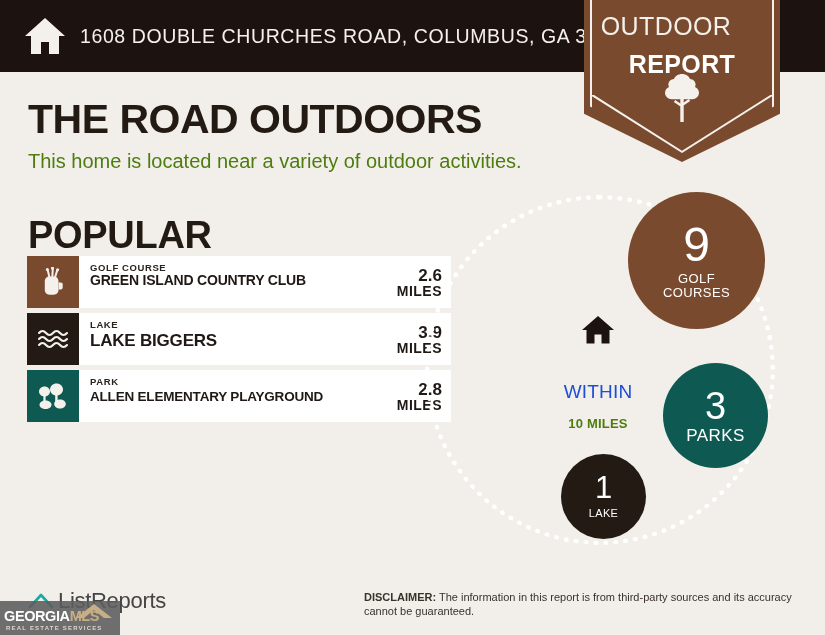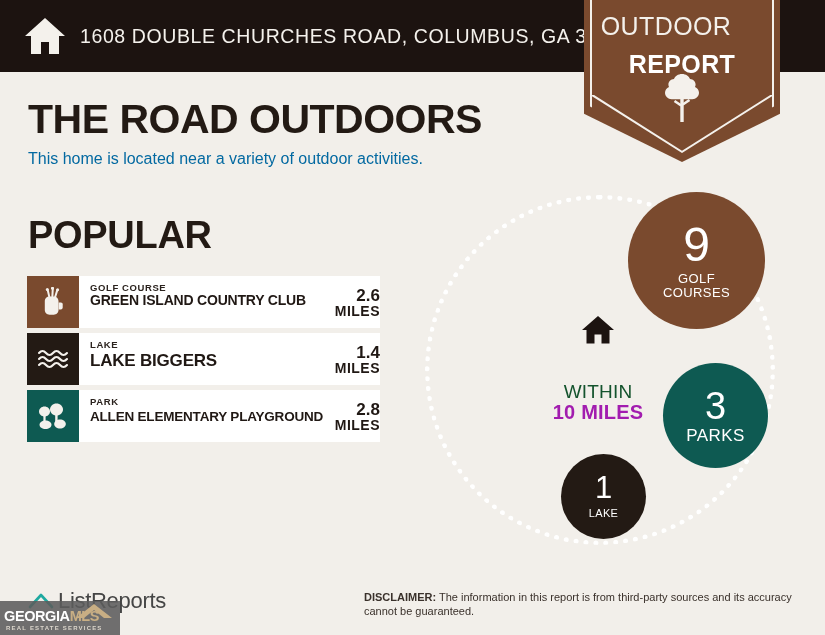--- a/index.html
+++ b/index.html
@@ -105,9 +105,9 @@
   #page-subtitle {
     position: absolute;
     left: 28px; top: 150px;
-    font-size: 16px;
+    font-size: 20px;
     font-weight: 400;
-    color: #0369a1;
+    color: #4d7c0f;
   }
   #popular-heading {
     position: absolute;

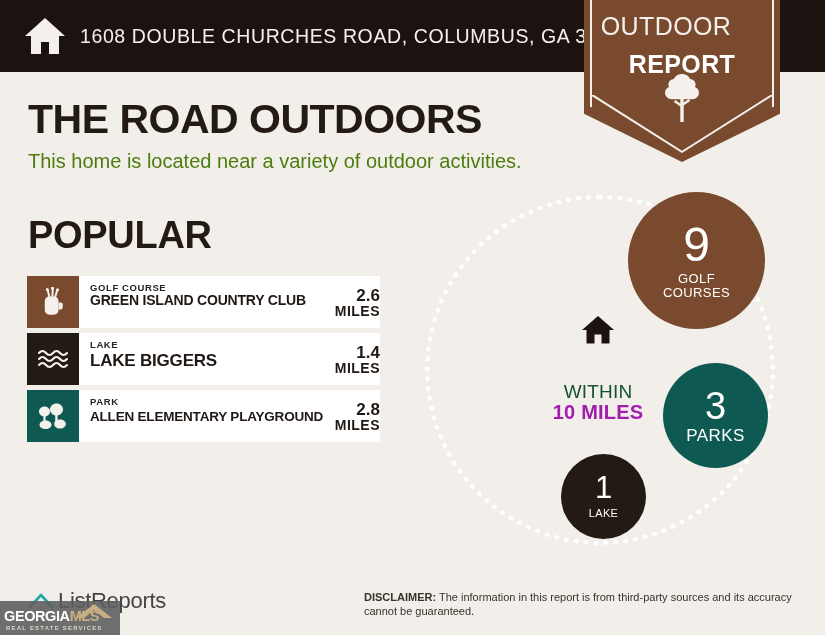--- a/index.html
+++ b/index.html
@@ -121,8 +121,8 @@
   
   #popular-list {
     position: absolute;
-    left: 27px; top: 276px;
-    width: 353px;
+    left: 27px; top: 256px;
+    width: 424px;
   }
   .poi-row {
     display: flex;

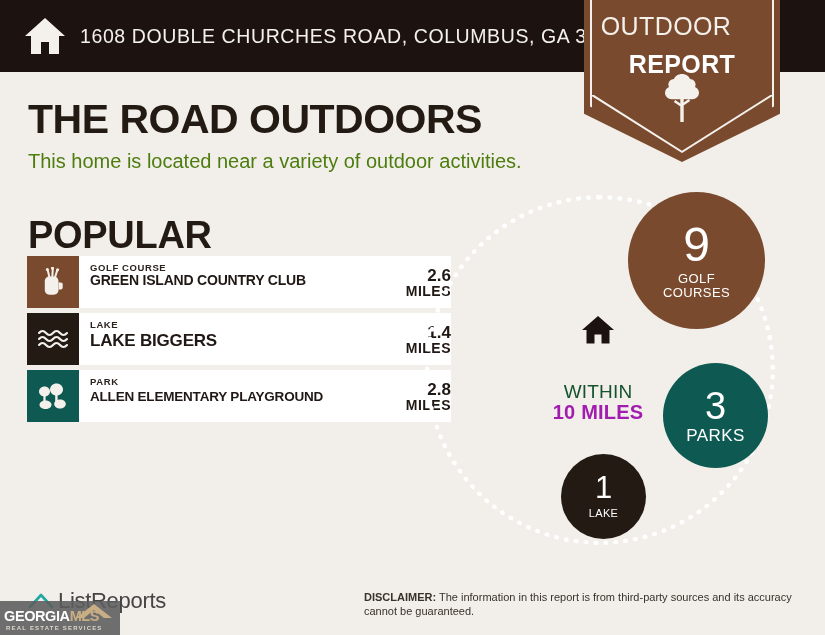--- a/index.html
+++ b/index.html
@@ -161,6 +161,7 @@
   .poi-dist {
     width: 52px;
     min-width: 52px;
+    padding-right: 9px;
     text-align: right;
     display: flex;
     flex-direction: column;

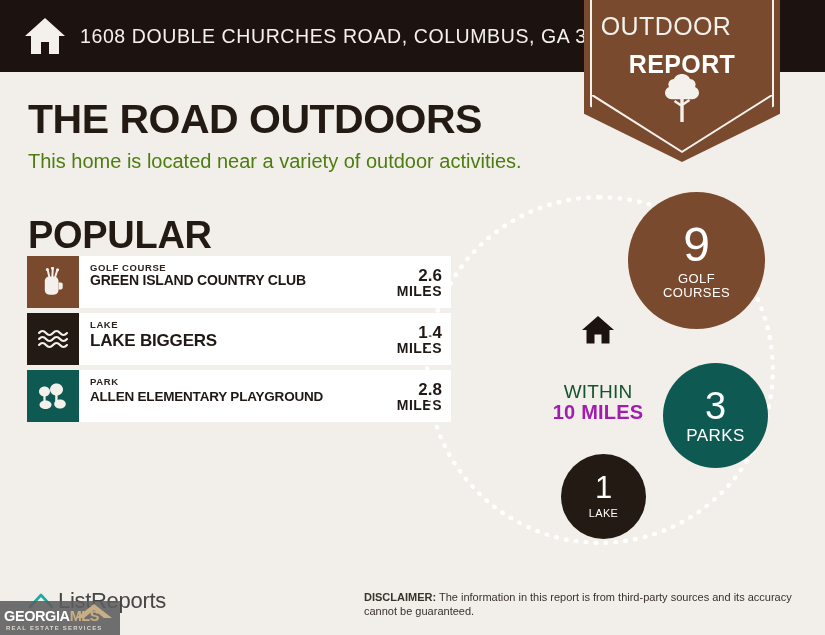--- a/index.html
+++ b/index.html
@@ -386,7 +386,7 @@
       <div class="poi-name" style="font-size:17px;line-height:21px">LAKE BIGGERS</div>
     </div>
     <div class="poi-dist">
-      <div class="poi-dist-value">1.4</div>
+      <div class="poi-dist-value">3.9</div>
       <div class="poi-dist-unit">MILES</div>
     </div>
   </div>

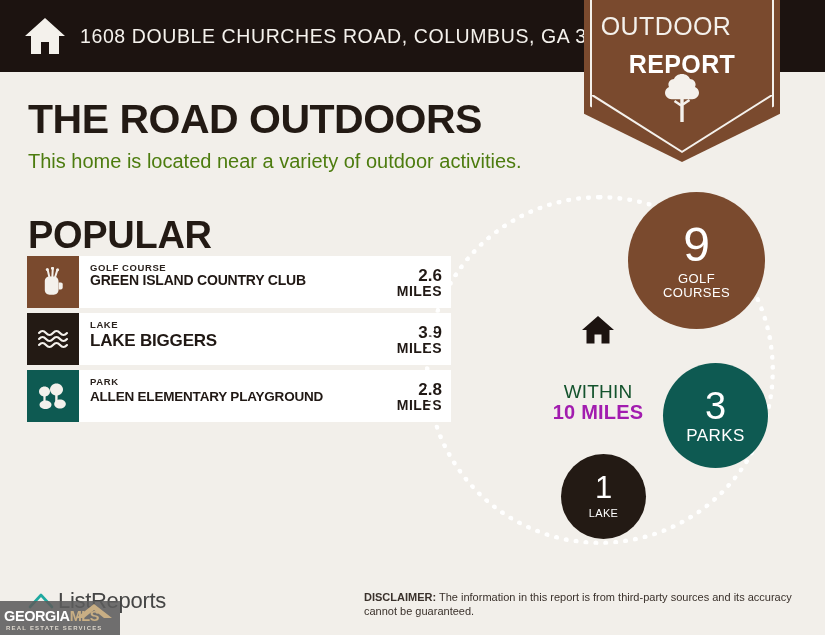--- a/index.html
+++ b/index.html
@@ -250,7 +250,7 @@
   #center-line-1 {
     font-size: 19px;
     font-weight: 400;
-    color: #14532d;
+    color: #1d4ed8;
     letter-spacing: 0.2px;
     line-height: 21px;
     margin-top: 36px;

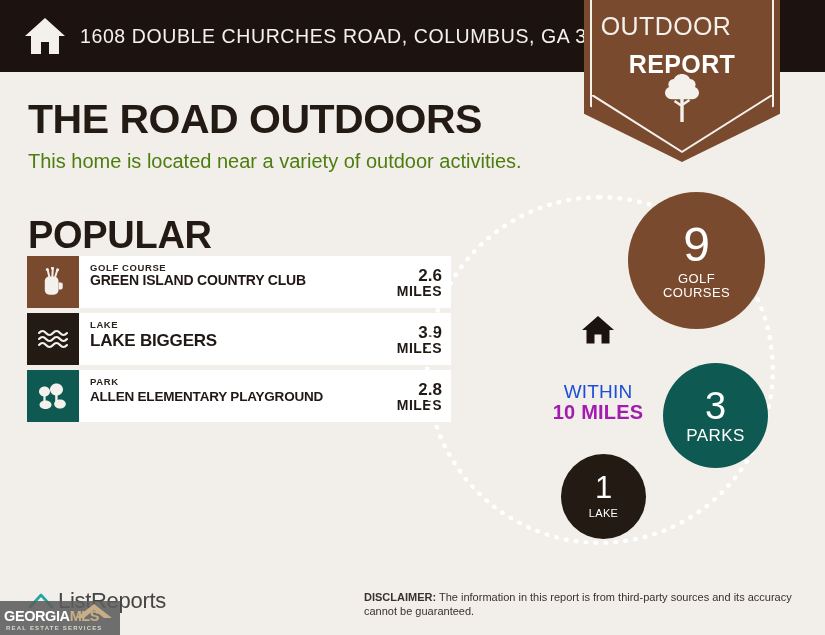--- a/index.html
+++ b/index.html
@@ -256,11 +256,12 @@
     margin-top: 36px;
   }
   #center-line-2 {
-    font-size: 20px;
-    font-weight: 700;
-    color: #a21caf;
+    font-size: 13px;
+    font-weight: 700;
+    color: #4d7c0f;
     letter-spacing: 0.2px;
     line-height: 21px;
+    margin-top: 11px;
   }
 
   

